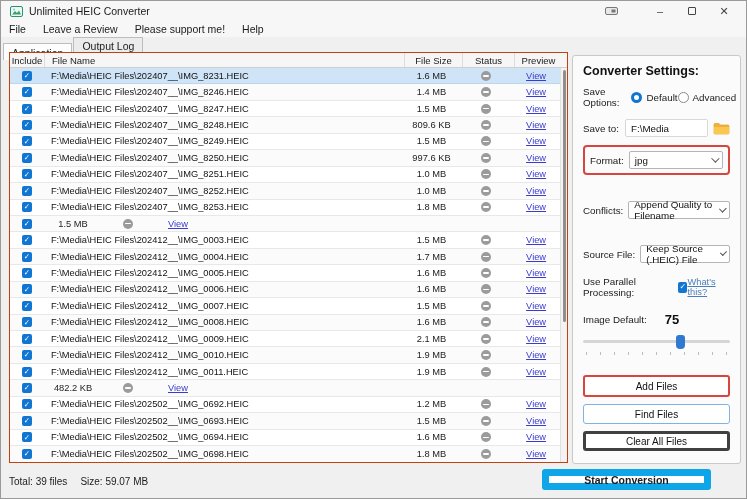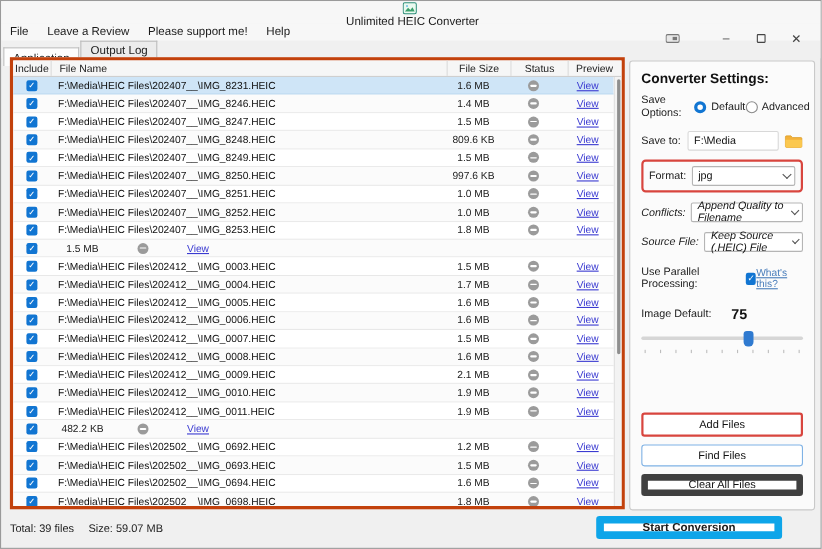--- a/index.html
+++ b/index.html
@@ -10,7 +10,7 @@
     border:1px solid #9a9a9a; overflow:hidden; color:#1a1a1a;
   }
   
-  .titlebar{ height:20px; background:#f7f7f7; display:flex; align-items:center; padding:0 6px 0 9px;flex-direction:column; }
+  .titlebar{ height:20px; background:#f7f7f7; display:flex; align-items:center; padding:0 6px 0 9px; }
   .appicon{ width:13px; height:13px; margin-right:6px; display:inline-flex; }
   .apptitle{ font-size:10.5px; color:#1b1b1b; }
   .tb-right{ margin-left:auto; display:flex; align-items:center; }

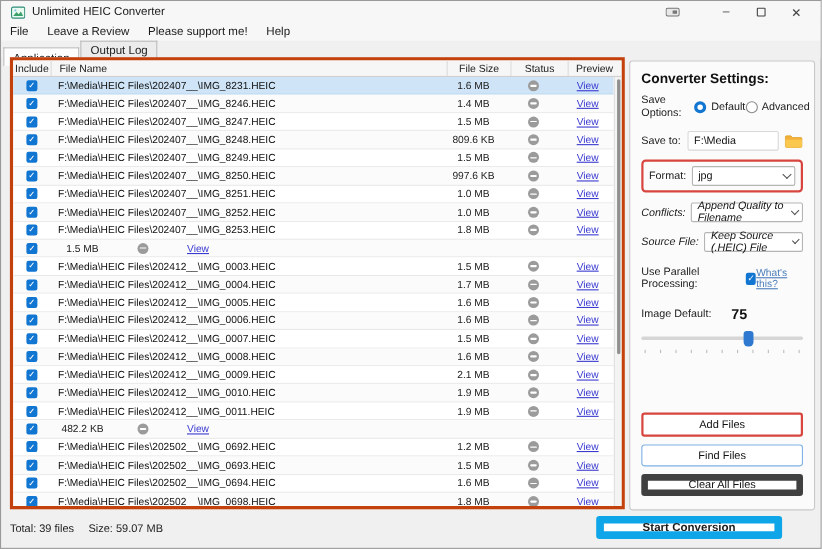--- a/index.html
+++ b/index.html
@@ -28,7 +28,7 @@
   .tab.active{ background:#fdfdfd; position:relative; top:7px; padding-top:3px; }
   
   .tablewrap{ position:absolute; left:8px; top:51px; width:559px; height:411px;
-              background:#fff; border:3px solid #c2410c; }
+              background:#fff; border:1px solid #c2410c; }
   .thead{ display:flex; height:15px; background:#f6f6f6; border-bottom:1px solid #cfcfcf;
           font-size:9.5px; color:#222; align-items:center; }
   .thead .hc{ border-left:1px solid #dcdcdc; height:100%; display:flex; align-items:center; }

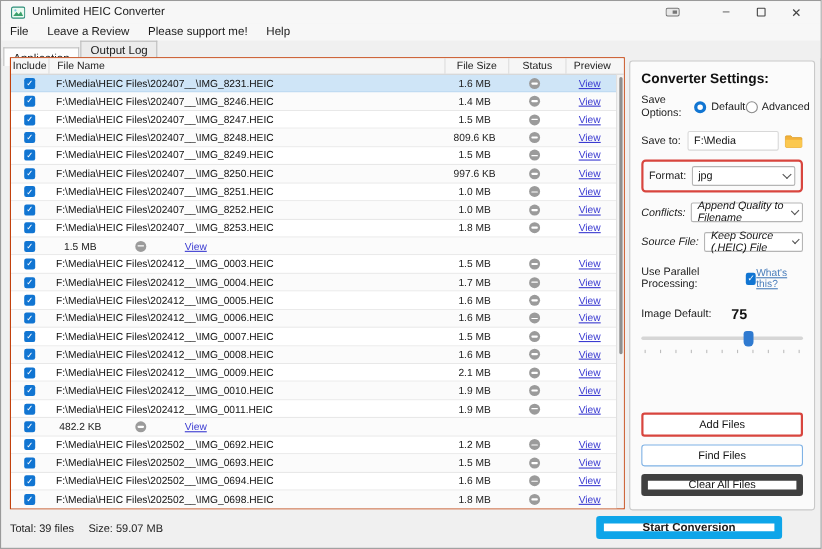--- a/index.html
+++ b/index.html
@@ -79,7 +79,7 @@
            cursor:pointer; margin-left:5px; position:relative; }
   .chev{ margin-left:auto; width:6px; height:6px; border-right:1.4px solid #555; border-bottom:1.4px solid #555;
          transform:rotate(45deg) translateY(-2px); }
-  .mrow{ margin-top:9px;font-style:italic; }
+  .mrow{ margin-top:26px; }
   .parallel{ margin-top:13px; }
   .pcheck{ width:11px; height:11px; border-radius:2px; background:var(--accent,#1175d2);
            display:inline-flex; align-items:center; justify-content:center; margin-left:5px; cursor:pointer; }

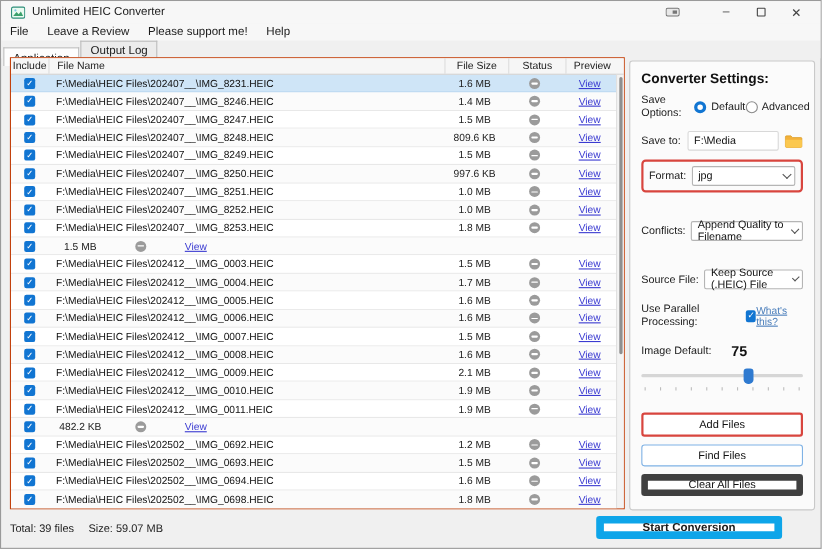--- a/index.html
+++ b/index.html
@@ -94,7 +94,7 @@
   .ticks{ display:flex; justify-content:space-between; margin-top:3px; padding:0 3px; }
   .tick{ width:1px; height:3px; background:#bdbdbd; }
   .grow{ flex:1; }
-  .btn{ width:100%; height:20px; background:#fff; border:6px solid #404040; border-radius:3px;
+  .btn{ width:100%; height:20px; background:#fff; border:3px solid #404040; border-radius:3px;
         font-size:10px; color:#111; display:flex; align-items:center; justify-content:center;
         cursor:pointer; font-family:inherit; }
   .btn.red{ border:2px solid var(--red,#d8453e); height:22px; }

